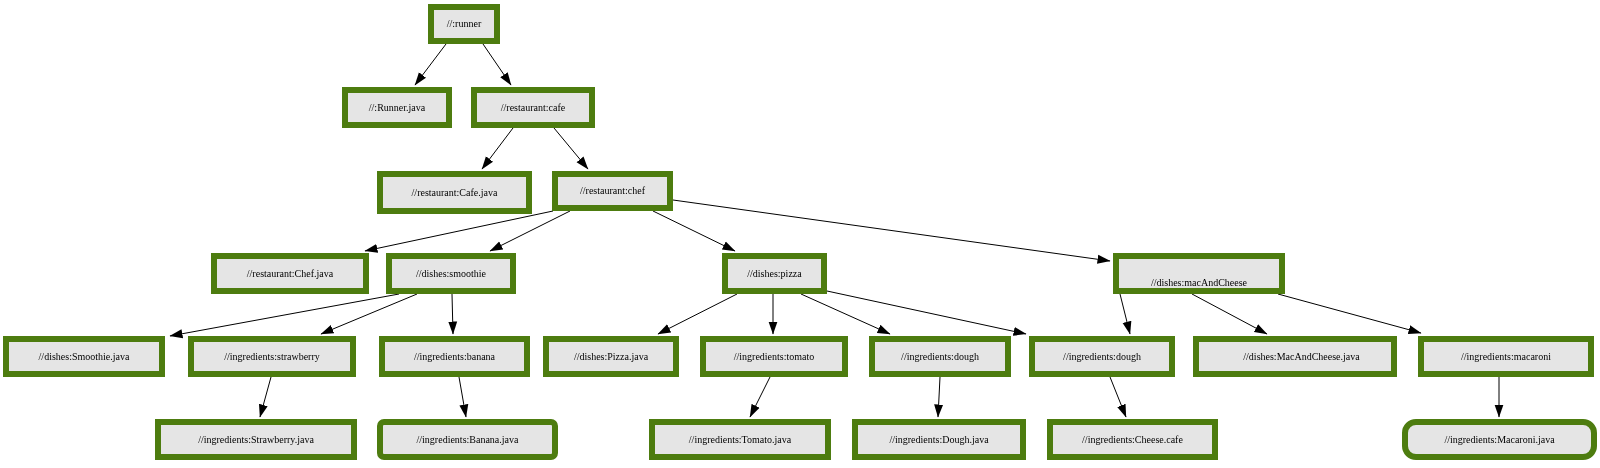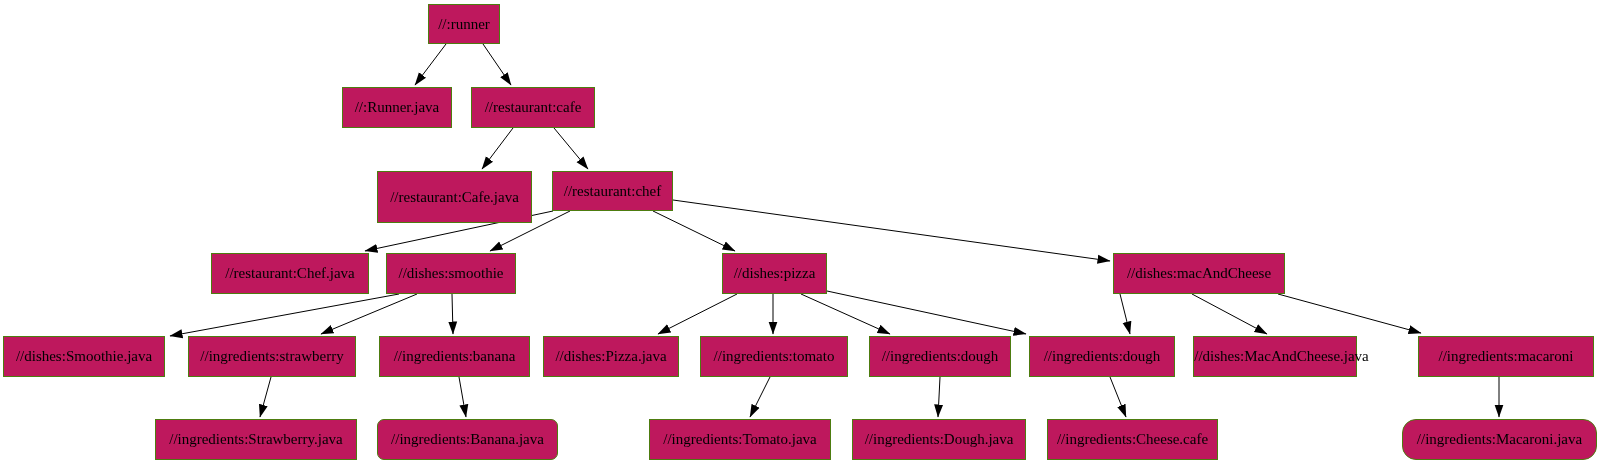--- a/index.html
+++ b/index.html
@@ -26,12 +26,12 @@
   .node {
     position: absolute;
     box-sizing: border-box;
-    background: #be185d;
-    border: 1px solid #4d7c0f;
+    background: #e5e5e5;
+    border: 6px solid #4d7c0f;
     display: flex;
     align-items: center;
     justify-content: center;
-    font-size: 15px;
+    font-size: 10px;
     color: #000000;
     white-space: nowrap;
     line-height: 1;

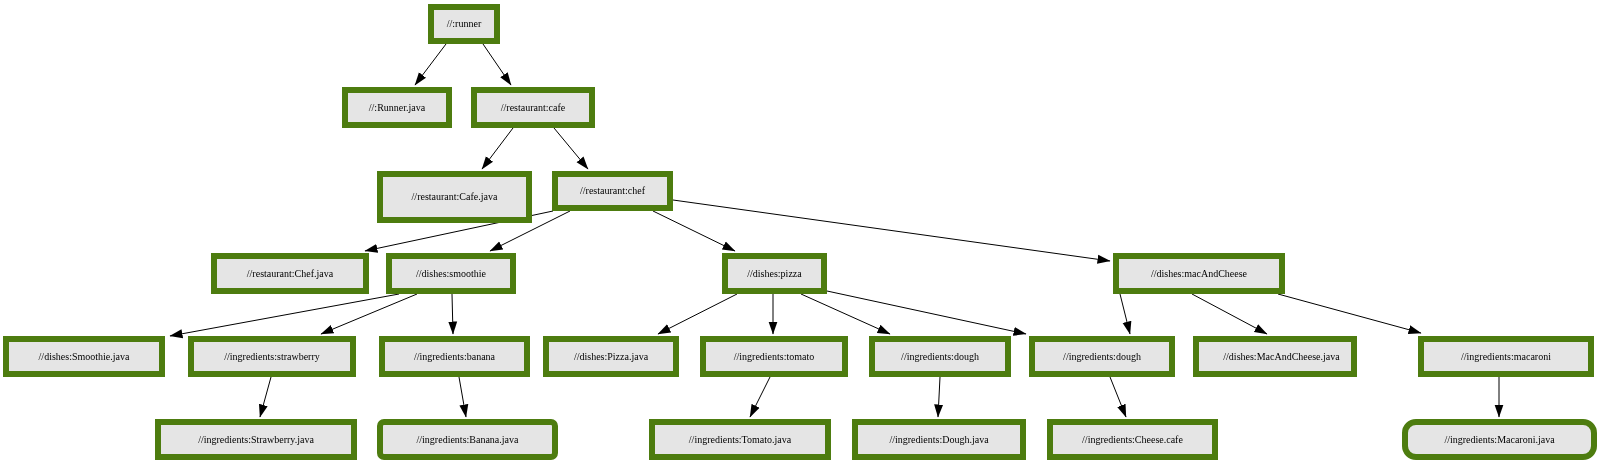--- a/index.html
+++ b/index.html
@@ -84,7 +84,7 @@
       <div class="node" style="left: 471px; top: 87px; width: 124px; height: 41px;">
         <span>//restaurant:cafe</span>
       </div>
-      <div class="node" style="left: 377px; top: 171px; width: 155px; height: 52px; align-items: center;">
+      <div class="node" style="left: 377px; top: 171px; width: 155px; height: 43px; align-items: center;">
         <span>//restaurant:Cafe.java</span>
       </div>
       <div class="node" style="left: 552px; top: 171px; width: 121px; height: 40px;">

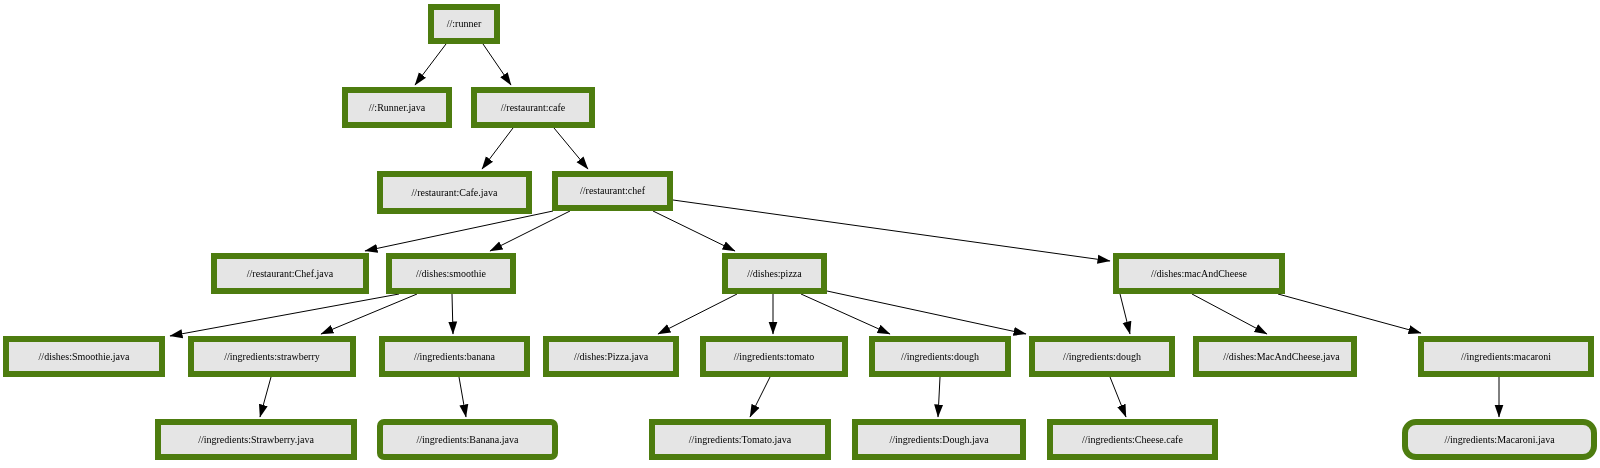--- a/index.html
+++ b/index.html
@@ -99,7 +99,7 @@
       <div class="node" style="left: 722px; top: 253px; width: 105px; height: 41px;">
         <span>//dishes:pizza</span>
       </div>
-      <div class="node" style="left: 1113px; top: 253px; width: 172px; height: 41px;">
+      <div class="node" style="left: 1113px; top: 253px; width: 172px; height: 41px; align-items: flex-end;">
         <span>//dishes:macAndCheese</span>
       </div>
       <div class="node" style="left: 3px; top: 336px; width: 162px; height: 41px;">

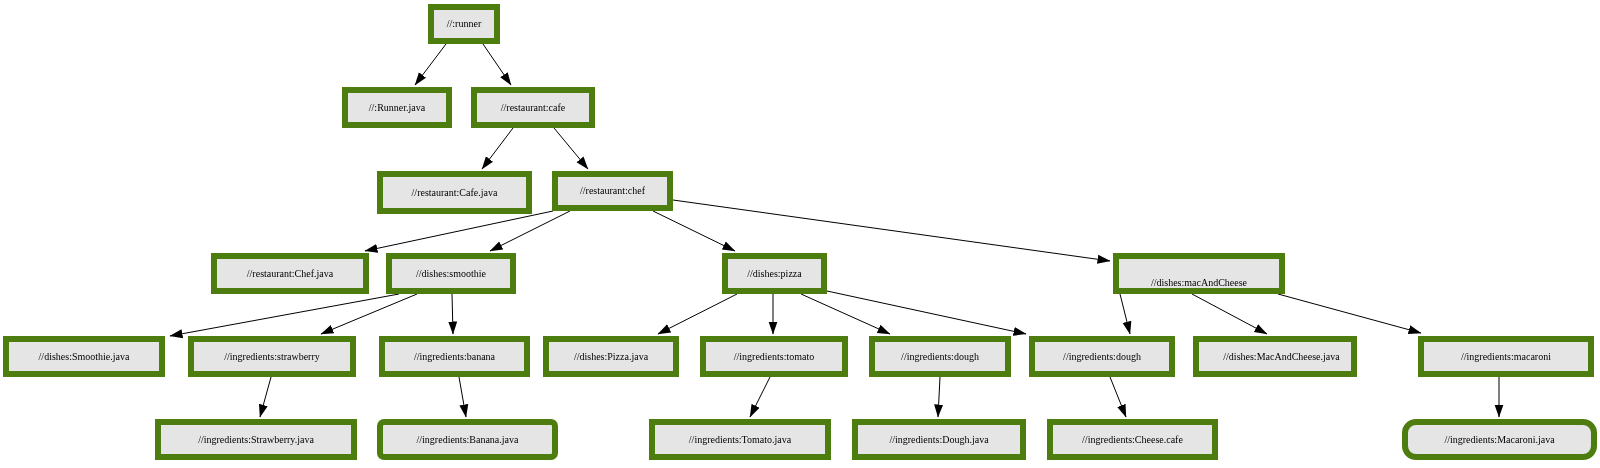--- a/index.html
+++ b/index.html
@@ -123,7 +123,7 @@
       <div class="node" style="left: 1029px; top: 336px; width: 146px; height: 41px;">
         <span>//ingredients:dough</span>
       </div>
-      <div class="node" style="left: 1193px; top: 336px; width: 164px; height: 41px; padding-left: 13px;">
+      <div class="node" style="left: 1193px; top: 336px; width: 204px; height: 41px; padding-left: 13px;">
         <span>//dishes:MacAndCheese.java</span>
       </div>
       <div class="node" style="left: 1418px; top: 336px; width: 176px; height: 41px;">

